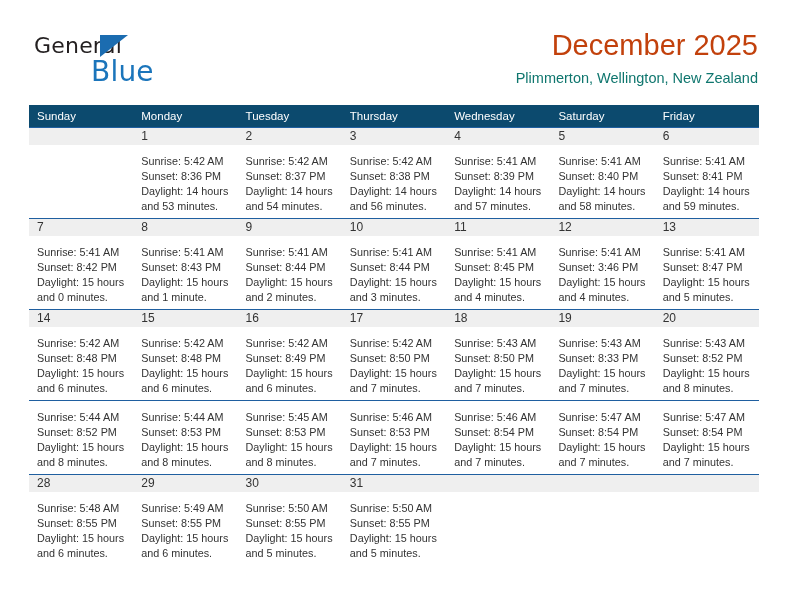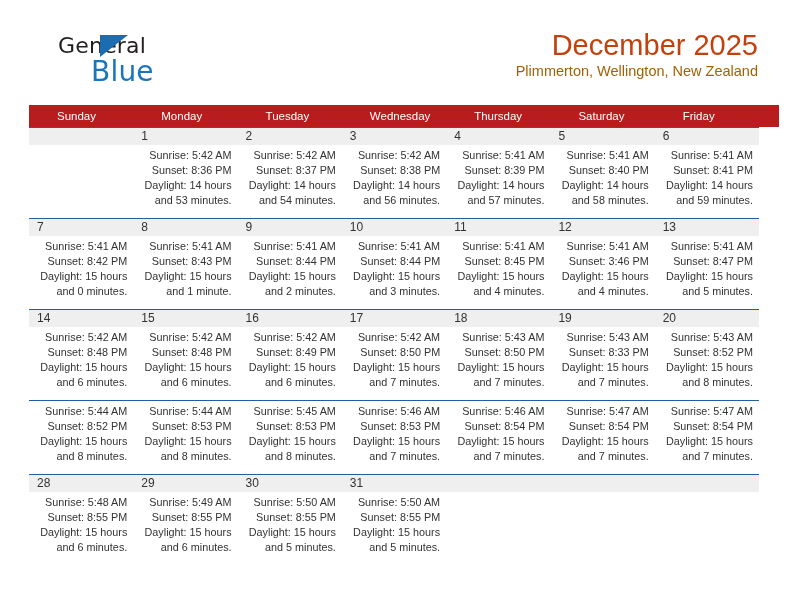--- a/index.html
+++ b/index.html
@@ -44,7 +44,6 @@
     letter-spacing: 0.2px;
     color: #231f20;
     font-family: "DejaVu Sans", sans-serif;
-    margin-left: 24px;
   }
   .logo-blue {
     position: absolute;

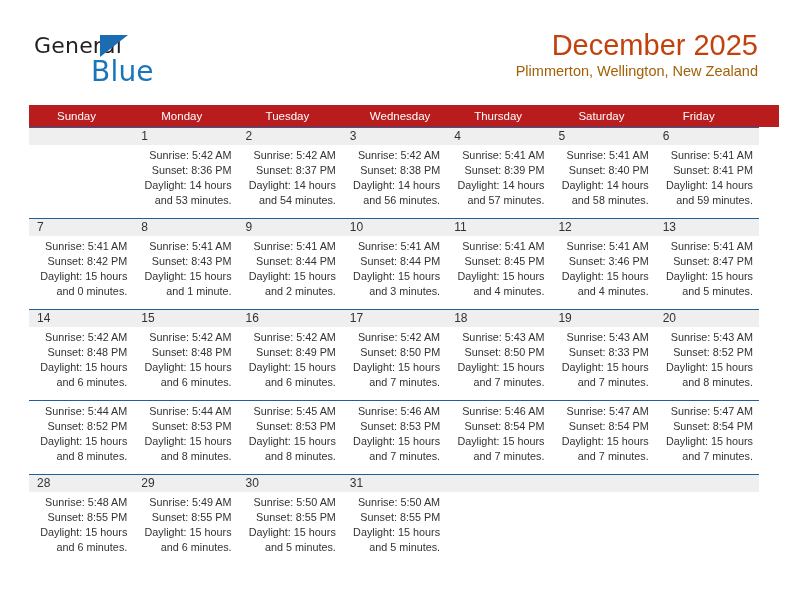--- a/index.html
+++ b/index.html
@@ -77,8 +77,9 @@
     white-space: nowrap;
   }
   .cal-subtitle {
+    margin-top: 7px;
     font-size: 14.5px;
-    color: #a16207;
+    color: #0f766e;
     line-height: 18px;
     white-space: nowrap;
     padding-left: 36px;

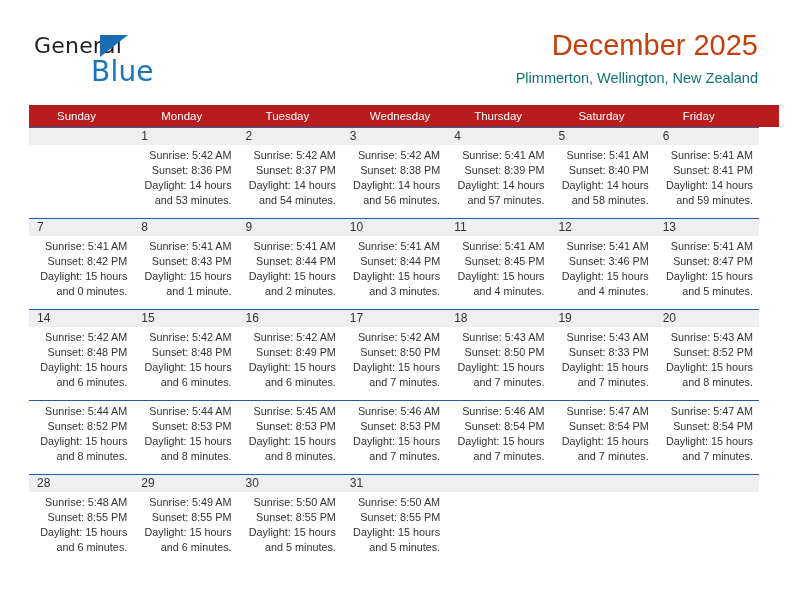--- a/index.html
+++ b/index.html
@@ -96,8 +96,7 @@
     display: flex;
     width: 730px;
     height: 22px;
-    background: #b91c1c;
-    padding-left: 20px;
+    background: #0c4a6e;
   }
   .dow-cell {
     flex: 1 1 0;

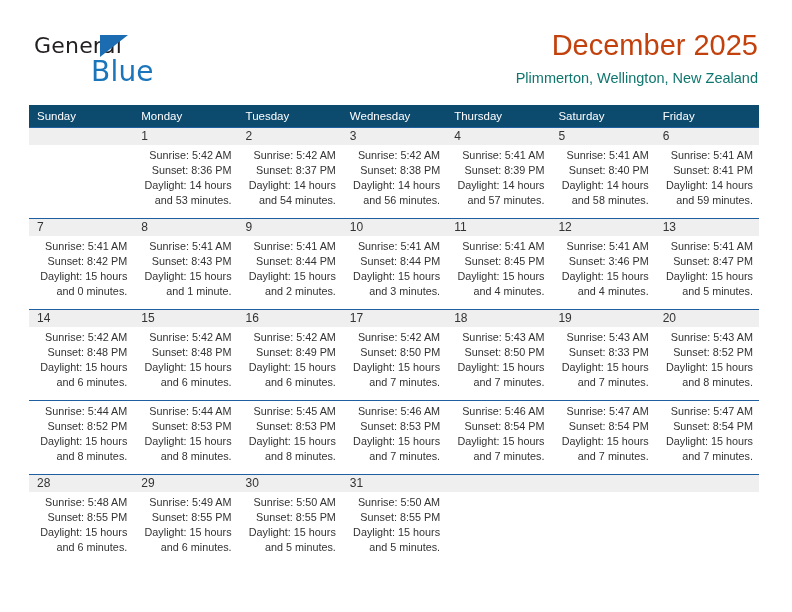--- a/index.html
+++ b/index.html
@@ -176,8 +176,8 @@
       <div class="dow-cell">Sunday</div>
       <div class="dow-cell">Monday</div>
       <div class="dow-cell">Tuesday</div>
+      <div class="dow-cell">Thursday</div>
       <div class="dow-cell">Wednesday</div>
-      <div class="dow-cell">Thursday</div>
       <div class="dow-cell">Saturday</div>
       <div class="dow-cell">Friday</div>
     </div>

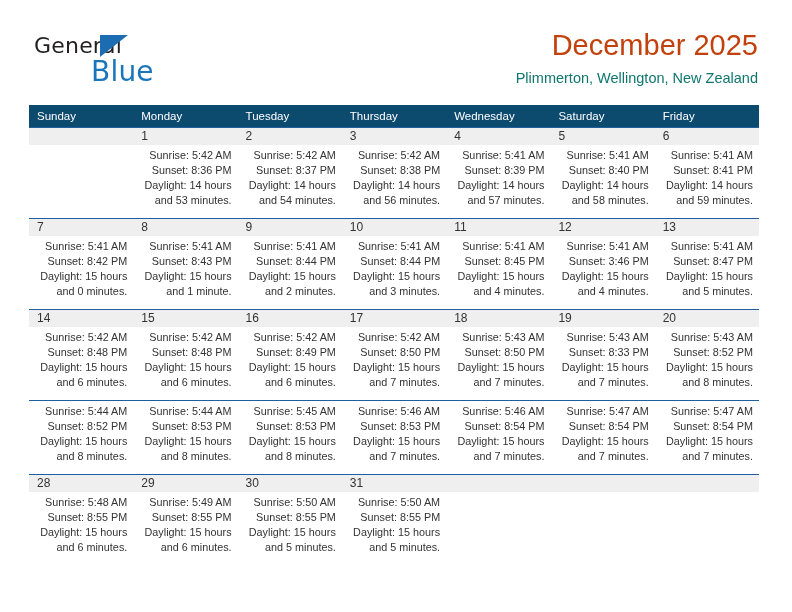--- a/index.html
+++ b/index.html
@@ -139,9 +139,8 @@
   .body-cell {
     flex: 1 1 0;
     box-sizing: border-box;
-    padding: 3px 6px 0 8px;
+    padding: 9px 6px 0 8px;
     overflow: hidden;
-    text-align: right;
   }
   .body-cell .line {
     font-size: 10.8px;

